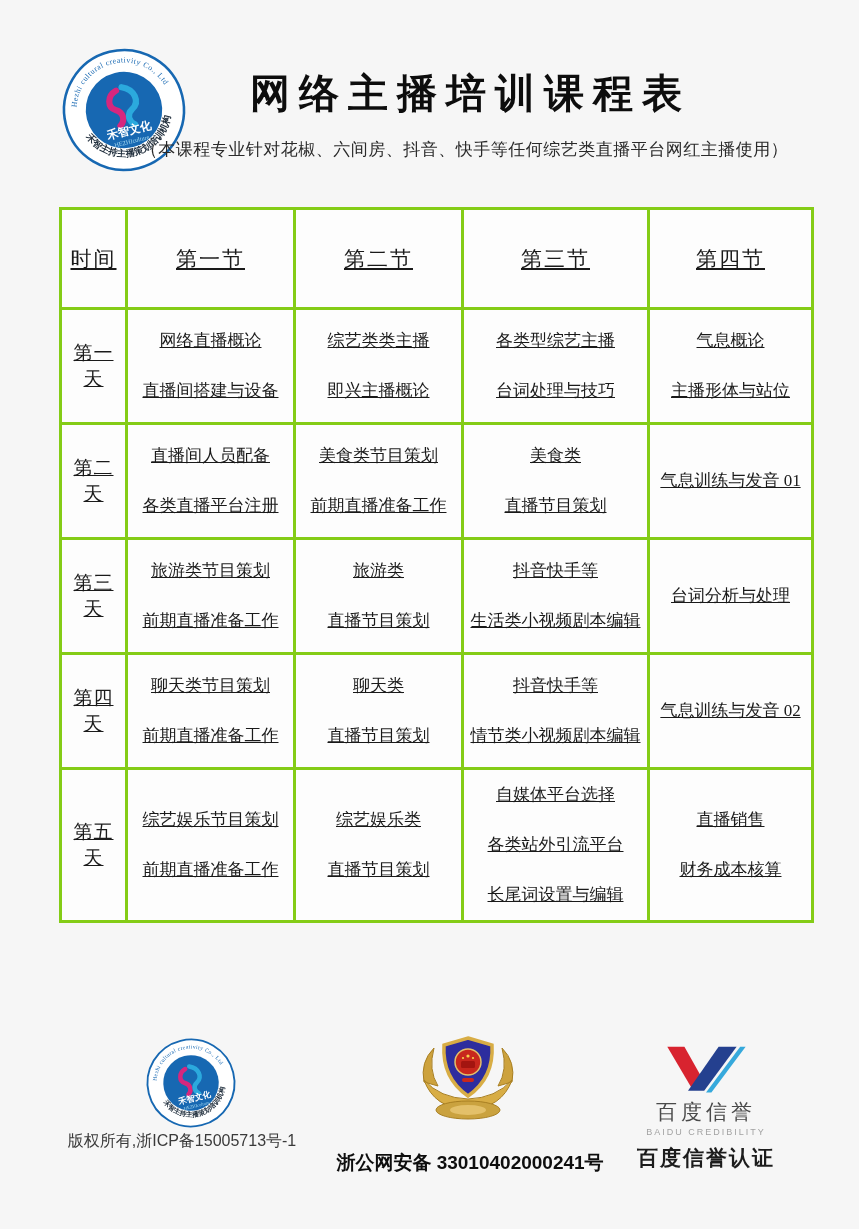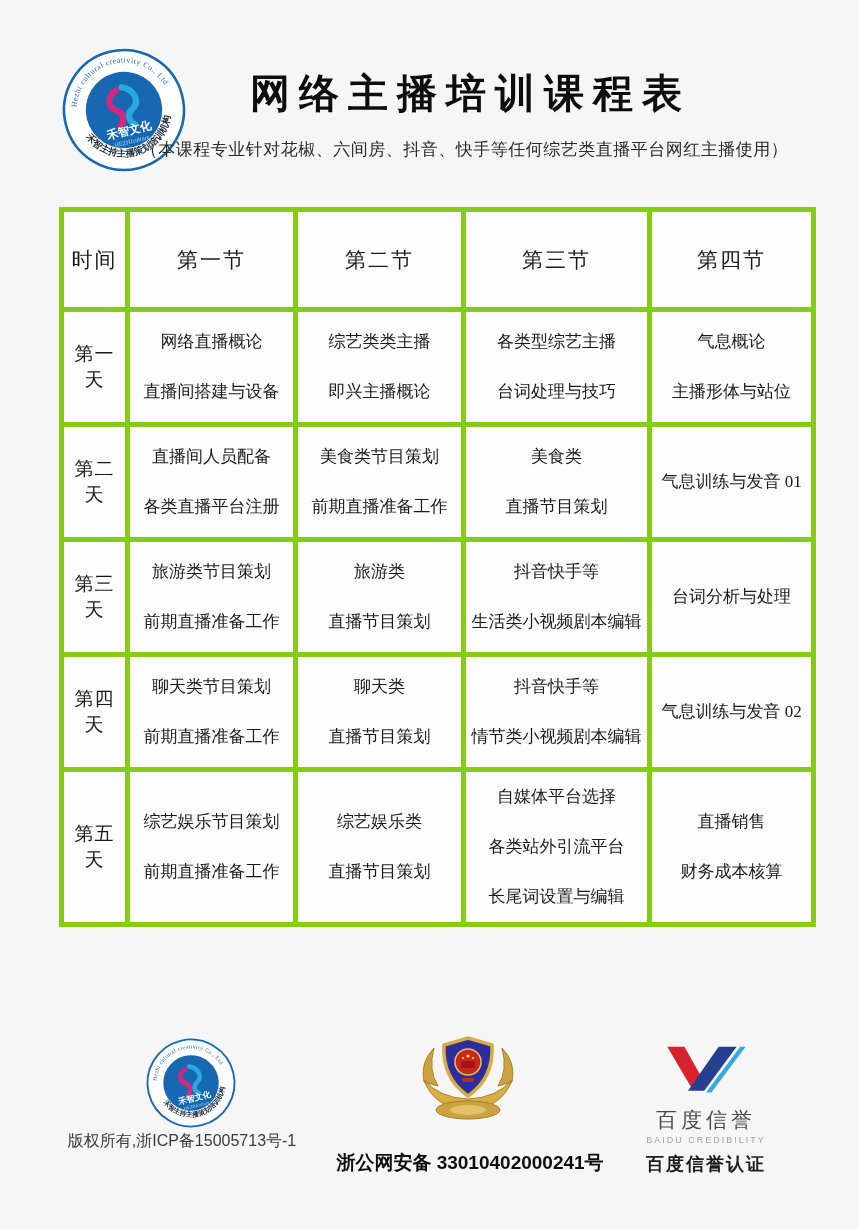--- a/index.html
+++ b/index.html
@@ -33,9 +33,9 @@
     border-collapse:collapse;table-layout:fixed;background:#fdfdfd;
   }
   table.schedule td,table.schedule th{
-    border:5px solid #84cc16;
+    border:3px solid #84cc16;
     text-align:center;vertical-align:middle;
-    font-weight:normal;padding:0 4px;
+    font-weight:normal;padding:0 4px;text-decoration:underline;
   }
   table.schedule th{font-size:21px;letter-spacing:2px;}
   td.day{font-size:19px;letter-spacing:1px;}

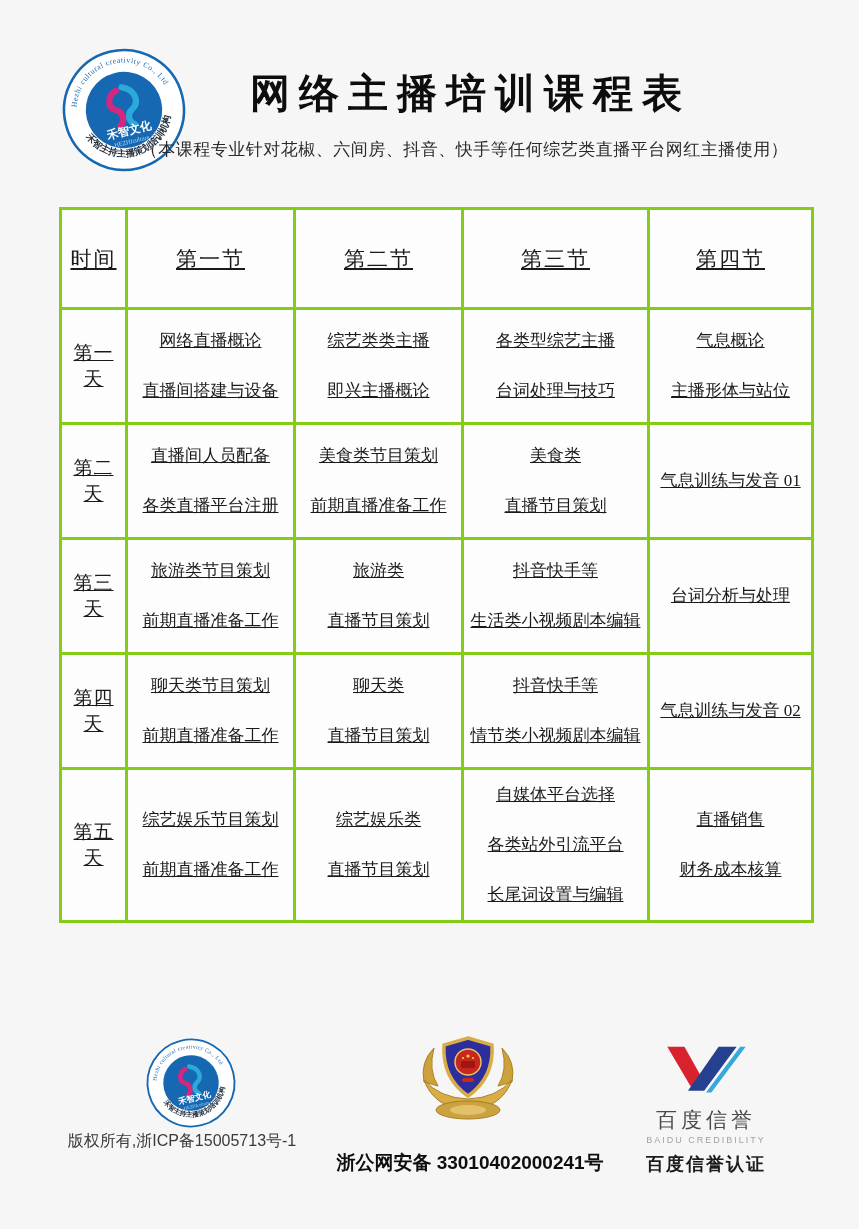--- a/index.html
+++ b/index.html
@@ -56,7 +56,7 @@
   .baidu{position:absolute;left:628px;top:1044px;width:156px;text-align:center;
     font-family:"Liberation Sans", sans-serif;}
   .baidu svg{display:block;margin:0 auto;width:84px;height:54px;}
-  .baidu-cn{font-size:21px;color:#4a4a4a;letter-spacing:4px;margin-top:8px;}
+  .baidu-cn{font-size:21px;color:#4a4a4a;letter-spacing:4px;margin-top:0;}
   .baidu-en{font-size:9px;color:#a2a2a2;letter-spacing:2px;margin-top:1px;}
   .baidu-cert{font-size:18px;font-weight:600;color:#1c1c1c;letter-spacing:2px;margin-top:7px;}
 </style>

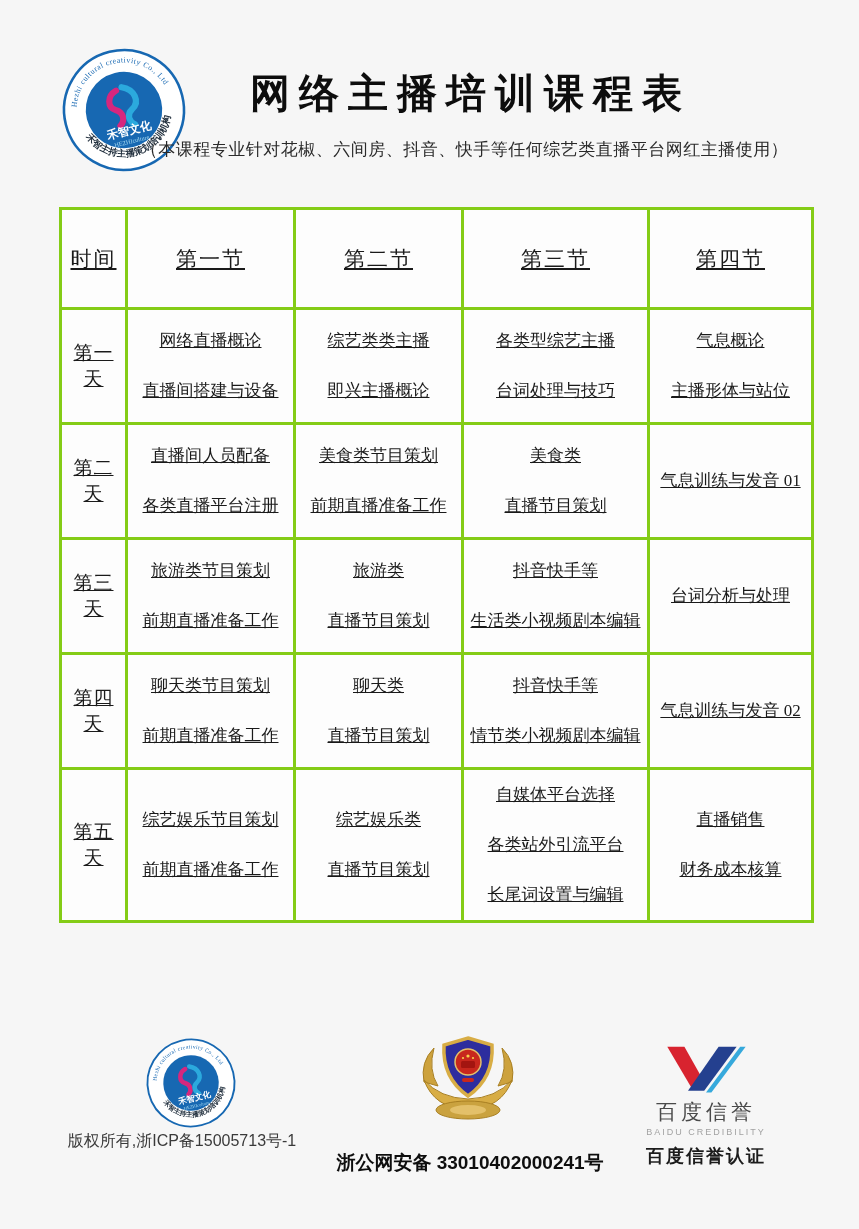--- a/index.html
+++ b/index.html
@@ -58,7 +58,7 @@
   .baidu svg{display:block;margin:0 auto;width:84px;height:54px;}
   .baidu-cn{font-size:21px;color:#4a4a4a;letter-spacing:4px;margin-top:0;}
   .baidu-en{font-size:9px;color:#a2a2a2;letter-spacing:2px;margin-top:1px;}
-  .baidu-cert{font-size:18px;font-weight:600;color:#1c1c1c;letter-spacing:2px;margin-top:7px;}
+  .baidu-cert{font-size:21px;font-weight:600;color:#1c1c1c;letter-spacing:2px;margin-top:7px;}
 </style>
 </head>
 <body>

